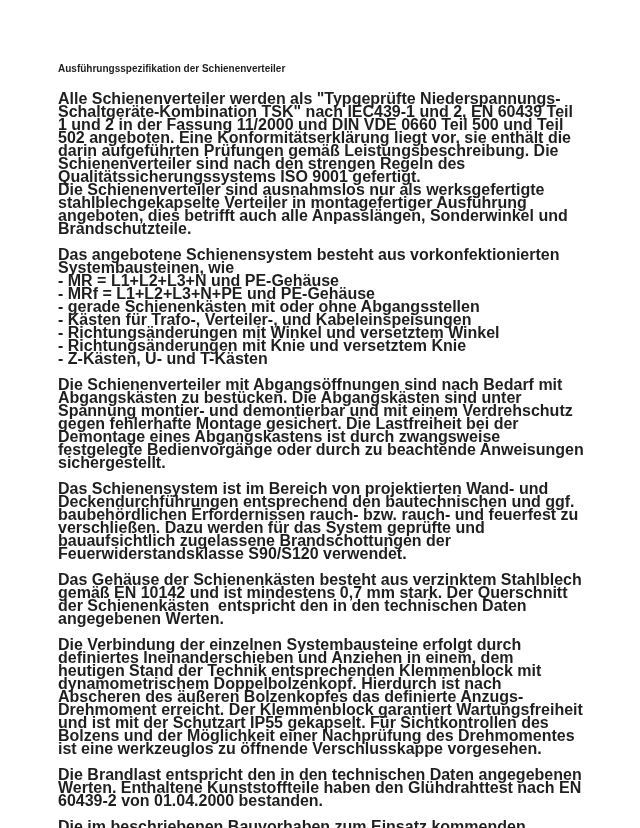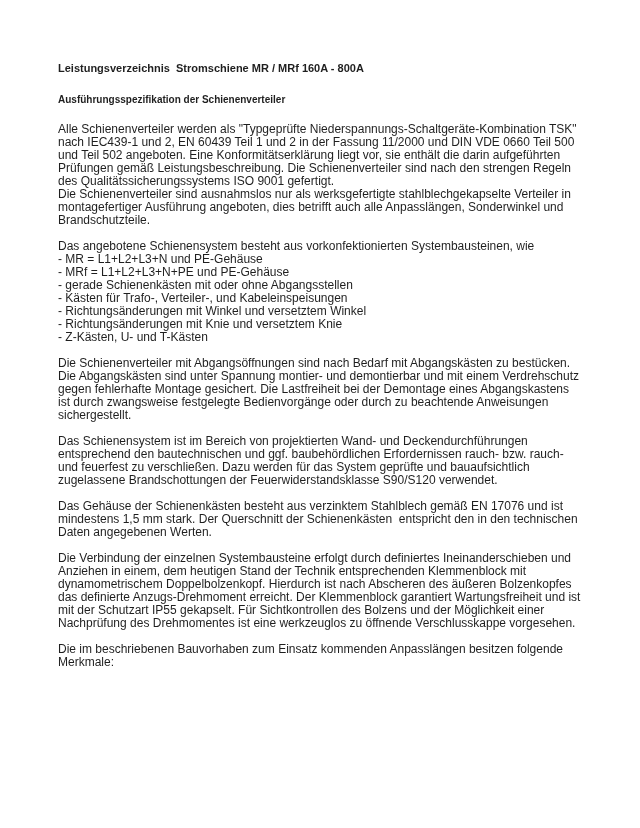--- a/index.html
+++ b/index.html
@@ -41,7 +41,6 @@
 <body>
 
 <div class="page">
-  <h1 class="doc-title">Leistungsverzeichnis  Stromschiene MR / MRf 160A - 800A</h1>
   <h2 class="doc-subtitle">Ausführungsspezifikation der Schienenverteiler</h2>
   <p class="block">Alle Schienenverteiler werden als "Typgeprüfte Niederspannungs-Schaltgeräte-Kombination TSK" nach IEC439-1 und 2, EN 60439 Teil 1 und 2 in der Fassung 11/2000 und DIN VDE 0660 Teil 500 und Teil 502 angeboten. Eine Konformitätserklärung liegt vor, sie enthält die darin aufgeführten Prüfungen gemäß Leistungsbeschreibung. Die Schienenverteiler sind nach den strengen Regeln des Qualitätssicherungssystems ISO 9001 gefertigt.
 Die Schienenverteiler sind ausnahmslos nur als werksgefertigte stahlblechgekapselte Verteiler in montagefertiger Ausführung angeboten, dies betrifft auch alle Anpasslängen, Sonderwinkel und Brandschutzteile.</p>

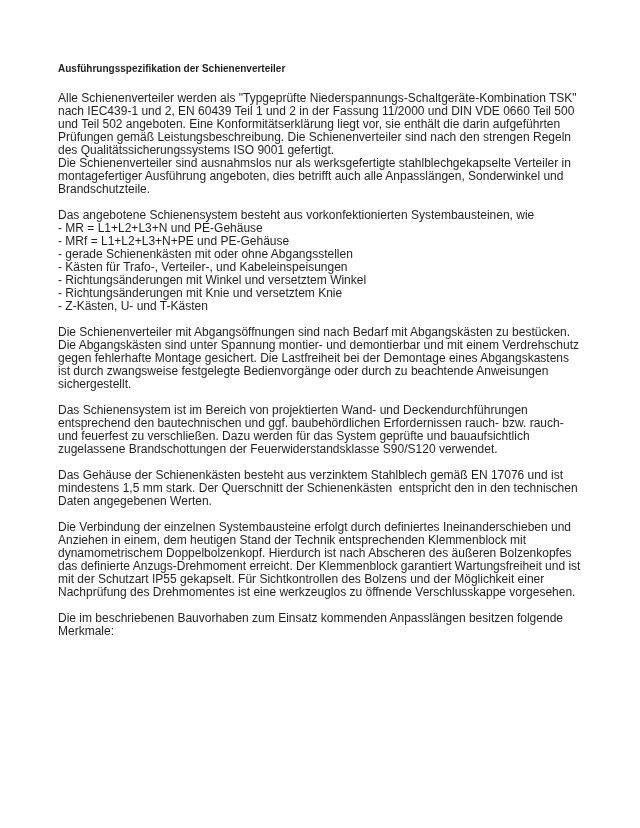--- a/index.html
+++ b/index.html
@@ -31,10 +31,11 @@
     white-space: pre-wrap;
   }
   .block {
-    font-size: 12px;
+    font-size: 16px;
     line-height: 13px;
     margin: 12px 0 13px 0;
     white-space: pre-wrap;
+    font-weight: bold;
   }
 </style>
 </head>

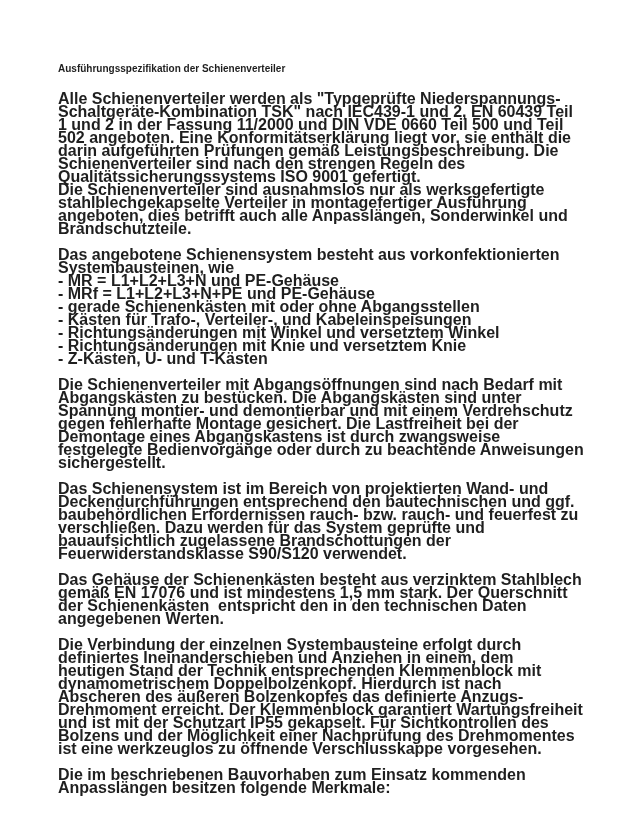--- a/index.html
+++ b/index.html
@@ -55,7 +55,7 @@
 - Z-Kästen, U- und T-Kästen</p>
   <p class="block">Die Schienenverteiler mit Abgangsöffnungen sind nach Bedarf mit Abgangskästen zu bestücken. Die Abgangskästen sind unter Spannung montier- und demontierbar und mit einem Verdrehschutz gegen fehlerhafte Montage gesichert. Die Lastfreiheit bei der Demontage eines Abgangskastens ist durch zwangsweise festgelegte Bedienvorgänge oder durch zu beachtende Anweisungen sichergestellt.</p>
   <p class="block">Das Schienensystem ist im Bereich von projektierten Wand- und Deckendurchführungen entsprechend den bautechnischen und ggf. baubehördlichen Erfordernissen rauch- bzw. rauch- und feuerfest zu verschließen. Dazu werden für das System geprüfte und bauaufsichtlich zugelassene Brandschottungen der Feuerwiderstandsklasse S90/S120 verwendet.</p>
-  <p class="block">Das Gehäuse der Schienenkästen besteht aus verzinktem Stahlblech gemäß EN 17076 und ist mindestens 1,5 mm stark. Der Querschnitt der Schienenkästen  entspricht den in den technischen Daten angegebenen Werten.</p>
+  <p class="block">Das Gehäuse der Schienenkästen besteht aus verzinktem Stahlblech gemäß EN 10142 und ist mindestens 0,7 mm stark. Der Querschnitt der Schienenkästen  entspricht den in den technischen Daten angegebenen Werten.</p>
   <p class="block">Die Verbindung der einzelnen Systembausteine erfolgt durch definiertes Ineinanderschieben und Anziehen in einem, dem heutigen Stand der Technik entsprechenden Klemmenblock mit dynamometrischem Doppelbolzenkopf. Hierdurch ist nach Abscheren des äußeren Bolzenkopfes das definierte Anzugs-Drehmoment erreicht. Der Klemmenblock garantiert Wartungsfreiheit und ist mit der Schutzart IP55 gekapselt. Für Sichtkontrollen des Bolzens und der Möglichkeit einer Nachprüfung des Drehmomentes ist eine werkzeuglos zu öffnende Verschlusskappe vorgesehen.</p>
   <p class="block">Die im beschriebenen Bauvorhaben zum Einsatz kommenden Anpasslängen besitzen folgende Merkmale:</p>
 </div>

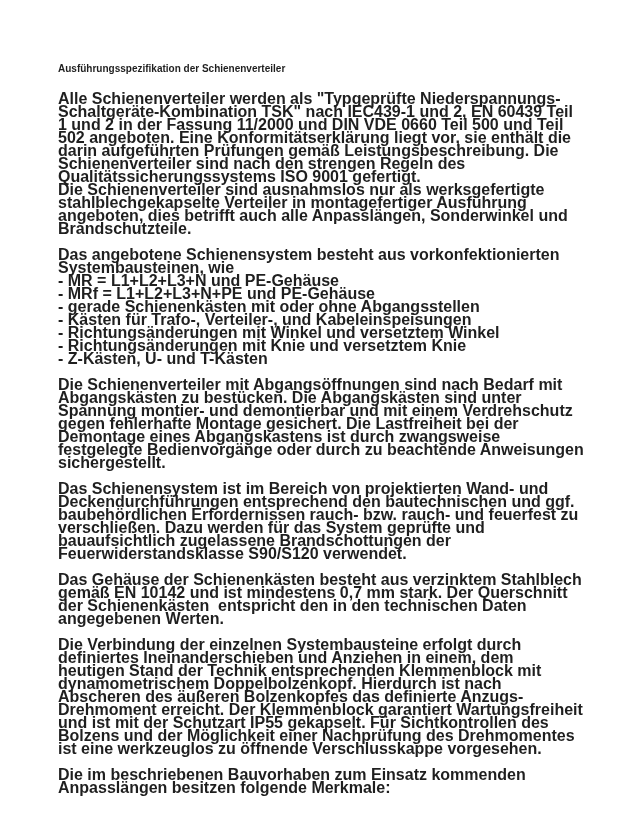--- a/index.html
+++ b/index.html
@@ -57,6 +57,7 @@
   <p class="block">Das Schienensystem ist im Bereich von projektierten Wand- und Deckendurchführungen entsprechend den bautechnischen und ggf. baubehördlichen Erfordernissen rauch- bzw. rauch- und feuerfest zu verschließen. Dazu werden für das System geprüfte und bauaufsichtlich zugelassene Brandschottungen der Feuerwiderstandsklasse S90/S120 verwendet.</p>
   <p class="block">Das Gehäuse der Schienenkästen besteht aus verzinktem Stahlblech gemäß EN 10142 und ist mindestens 0,7 mm stark. Der Querschnitt der Schienenkästen  entspricht den in den technischen Daten angegebenen Werten.</p>
   <p class="block">Die Verbindung der einzelnen Systembausteine erfolgt durch definiertes Ineinanderschieben und Anziehen in einem, dem heutigen Stand der Technik entsprechenden Klemmenblock mit dynamometrischem Doppelbolzenkopf. Hierdurch ist nach Abscheren des äußeren Bolzenkopfes das definierte Anzugs-Drehmoment erreicht. Der Klemmenblock garantiert Wartungsfreiheit und ist mit der Schutzart IP55 gekapselt. Für Sichtkontrollen des Bolzens und der Möglichkeit einer Nachprüfung des Drehmomentes ist eine werkzeuglos zu öffnende Verschlusskappe vorgesehen.</p>
+  <p class="block">Die Brandlast entspricht den in den technischen Daten angegebenen Werten. Enthaltene Kunststoffteile haben den Glühdrahttest nach EN 60439-2 von 01.04.2000 bestanden.</p>
   <p class="block">Die im beschriebenen Bauvorhaben zum Einsatz kommenden Anpasslängen besitzen folgende Merkmale:</p>
 </div>
 

